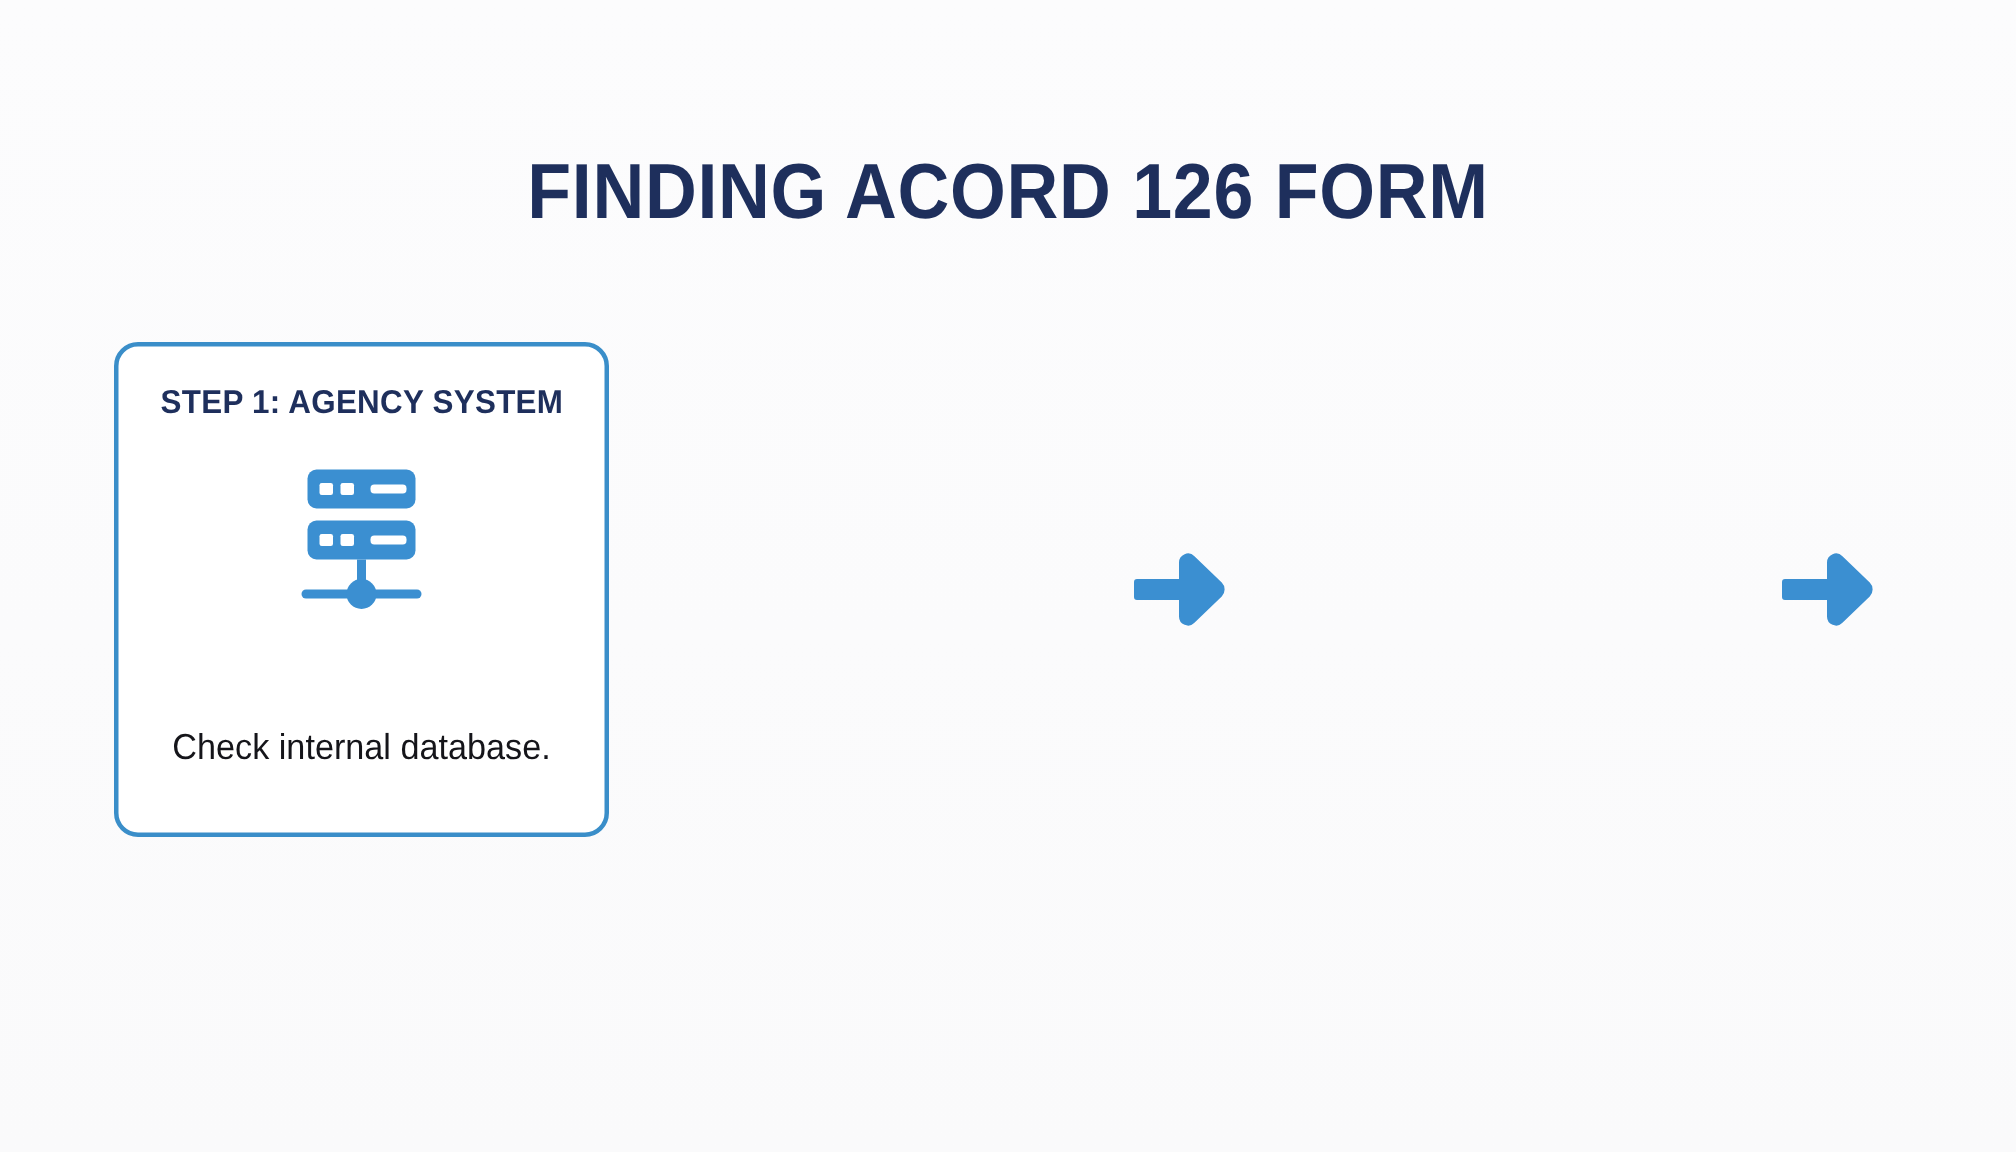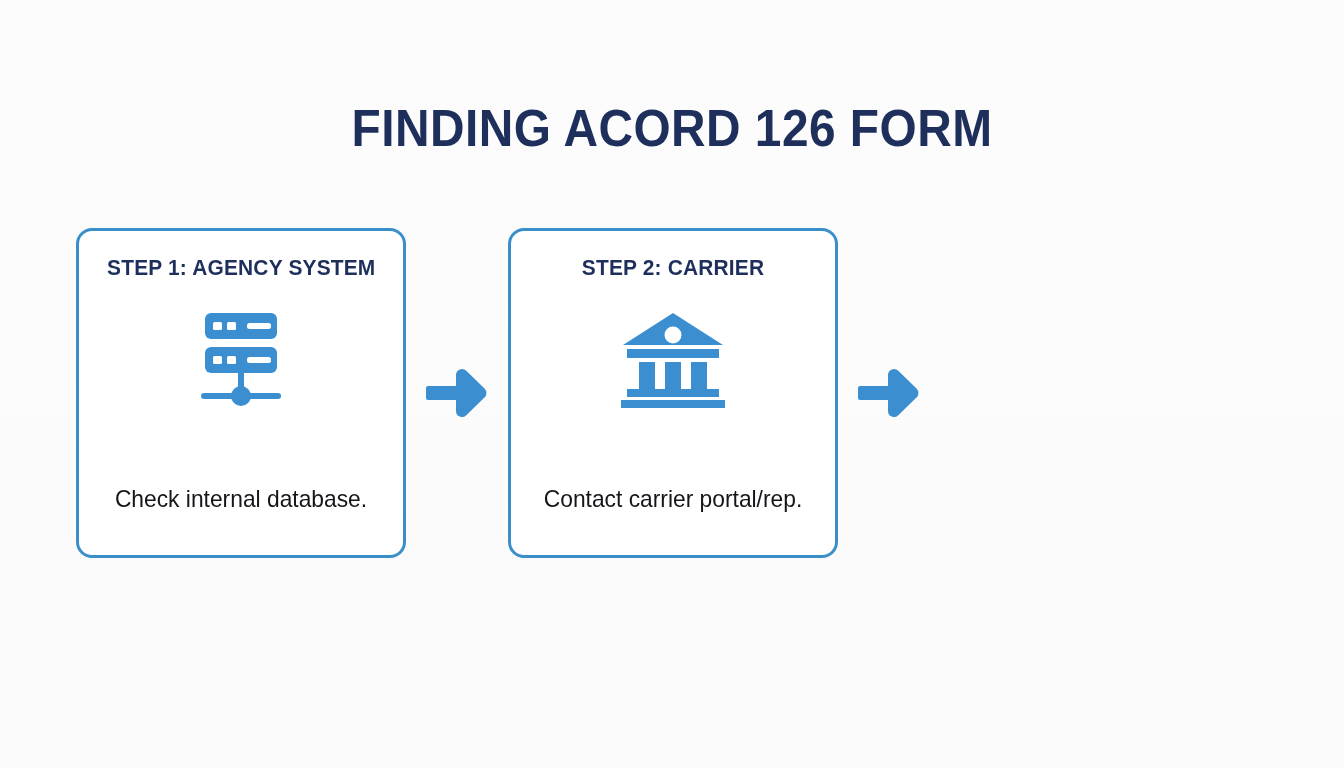--- a/index.html
+++ b/index.html
@@ -51,6 +51,7 @@
     height: 330px;
     display: flex;
     align-items: center;
+    justify-content: space-between;
   }
 
   .card {

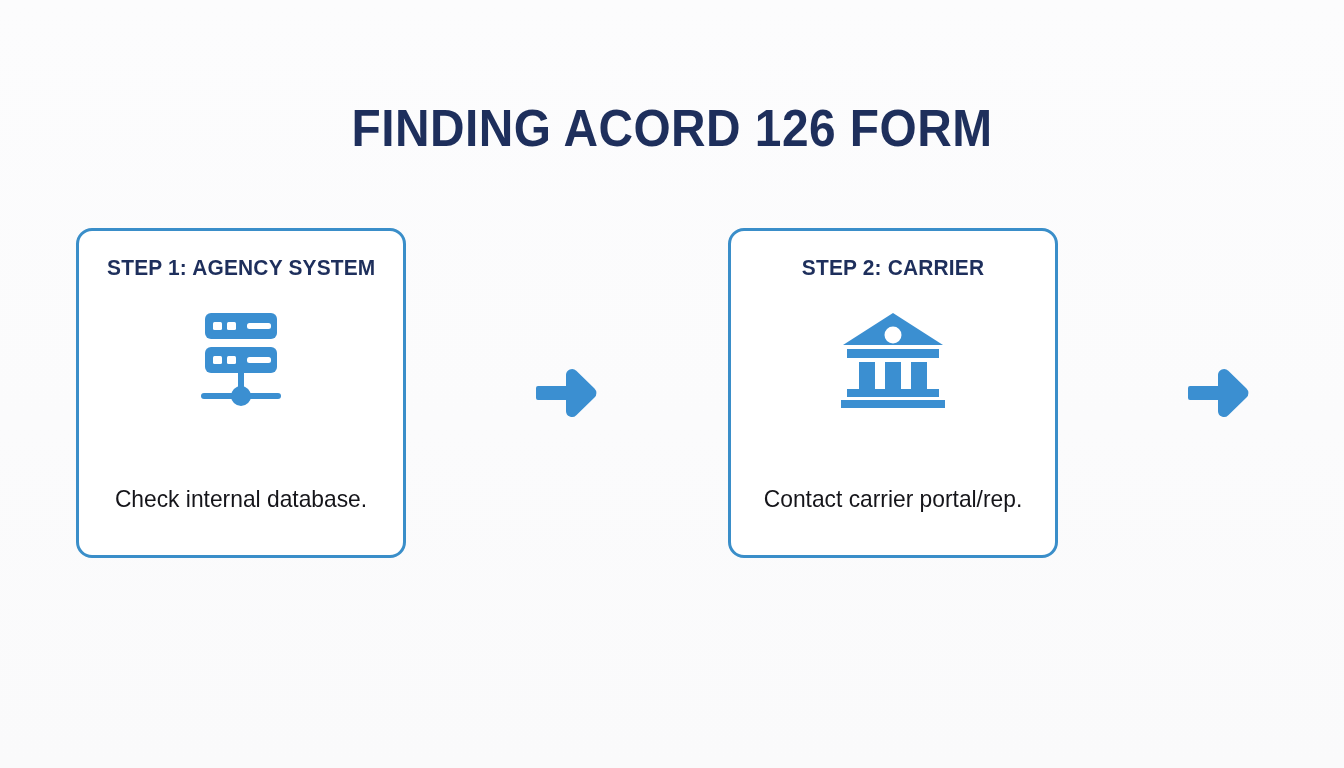--- a/index.html
+++ b/index.html
@@ -153,28 +153,6 @@
     </svg>
   </div>
 
-  <div class="card">
-    <div class="card-title">STEP 2: CARRIER</div>
-
-    <div class="card-icon">
-      <svg width="108" height="100" viewBox="0 0 108 100" aria-hidden="true">
-
-        <path d="M54 4 L104 36 H4 Z" fill="#3b8fd1"></path>
-        <circle cx="54" cy="26" r="8.5" fill="#ffffff"></circle>
-
-        <rect x="8" y="40" width="92" height="9" fill="#3b8fd1"></rect>
-
-        <rect x="20" y="53" width="16" height="34" fill="#3b8fd1"></rect>
-        <rect x="46" y="53" width="16" height="34" fill="#3b8fd1"></rect>
-        <rect x="72" y="53" width="16" height="34" fill="#3b8fd1"></rect>
-
-        <rect x="8" y="80" width="92" height="8" fill="#3b8fd1"></rect>
-        <rect x="2" y="91" width="104" height="8" fill="#3b8fd1"></rect>
-      </svg>
-    </div>
-
-    <div class="card-desc">Contact carrier portal/rep.</div>
-  </div>
 
   <div class="arrow">
     <svg width="62" height="50" viewBox="0 0 62 50" aria-hidden="true">

